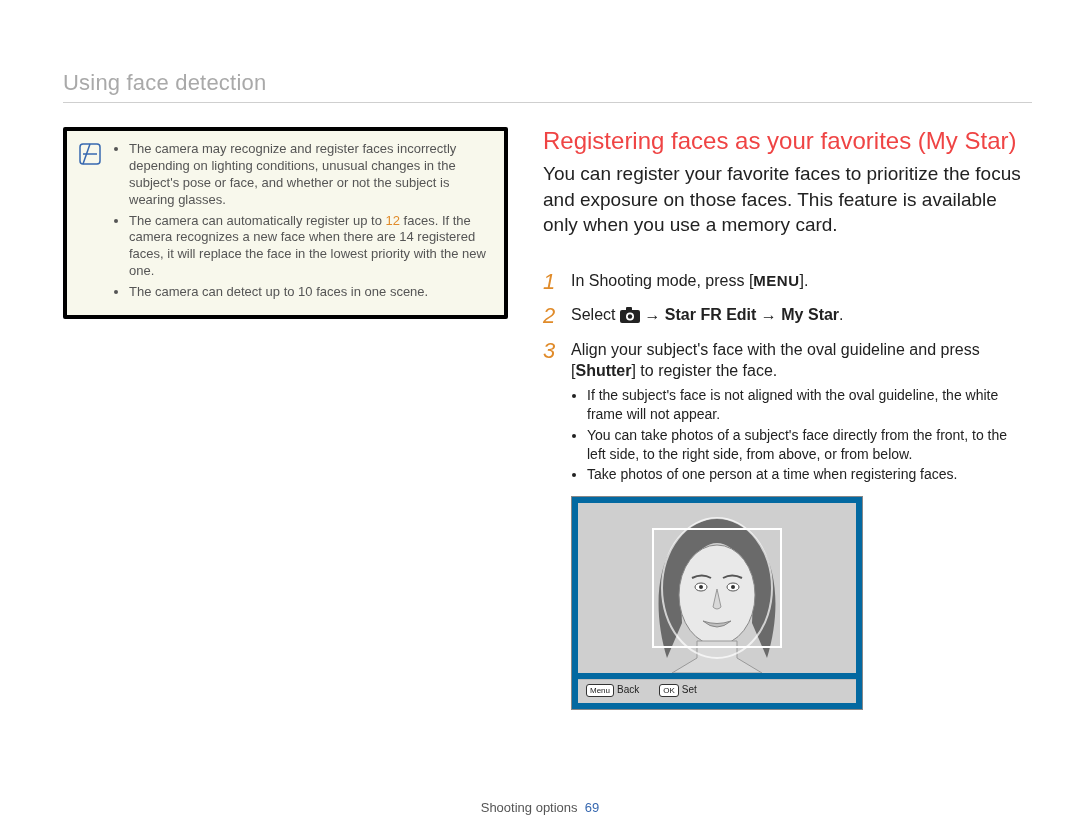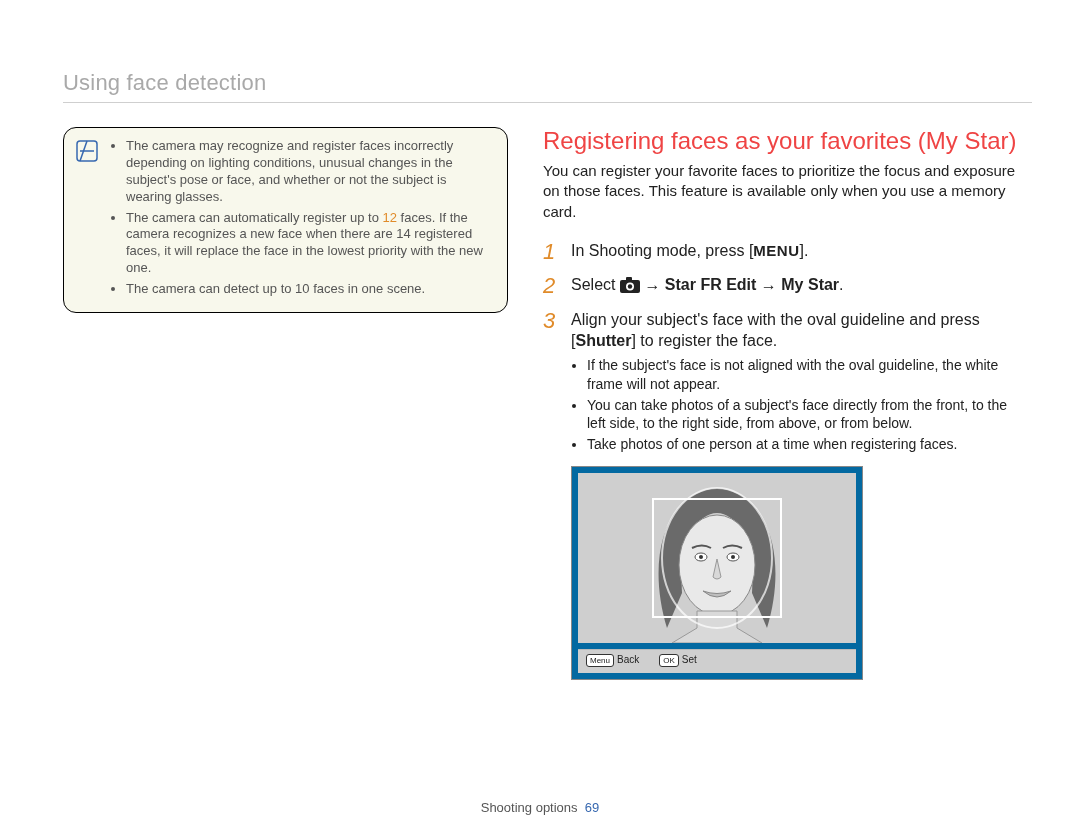--- a/index.html
+++ b/index.html
@@ -39,8 +39,8 @@
   }
   .note-box {
     background: #f8f8ec;
-    border: 1px solid #000000;
-    border-radius: 13px;
+    border: 4px solid #000000;
+    border-radius: 2px;
     padding: 10px 14px 10px 50px;
     position: relative;
     font-size: 13px;

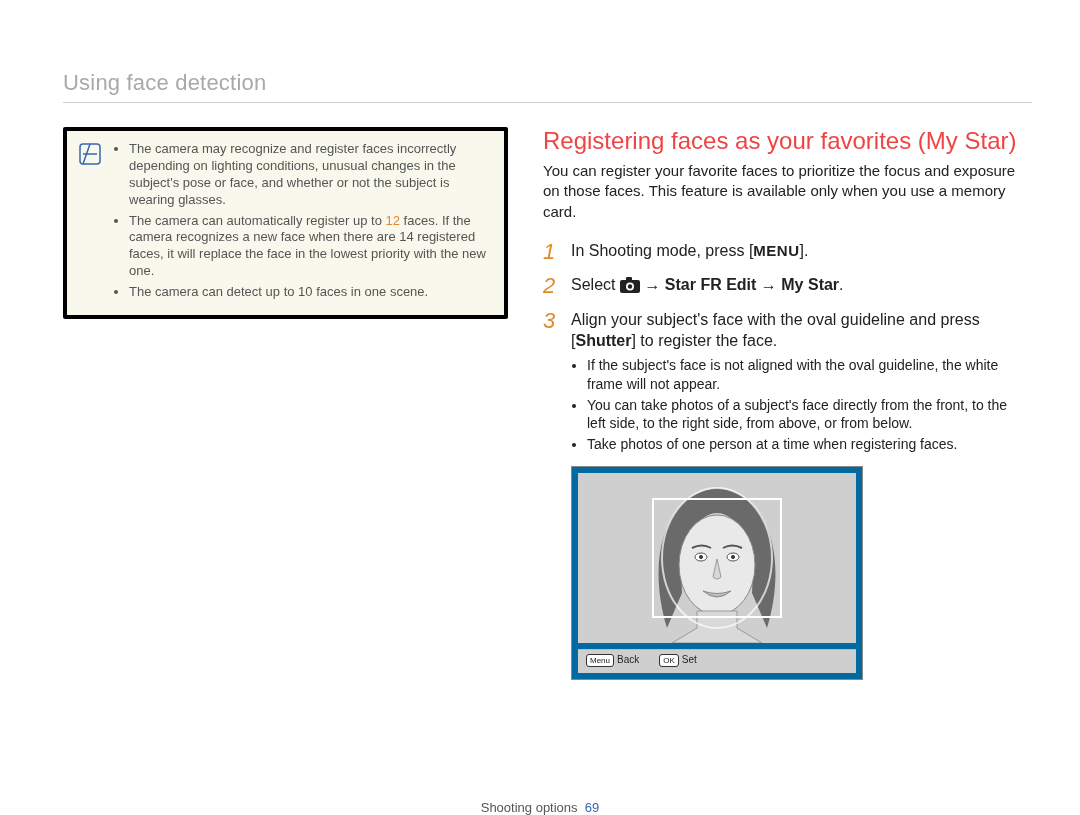--- a/index.html
+++ b/index.html
@@ -70,9 +70,9 @@
     margin: 0 0 6px 0;
   }
   .intro {
-    font-size: 15px;
+    font-size: 19px;
     line-height: 1.35;
-    margin-bottom: 18px;
+    margin-bottom: 32px;
   }
   .steps {
     font-size: 16px;

